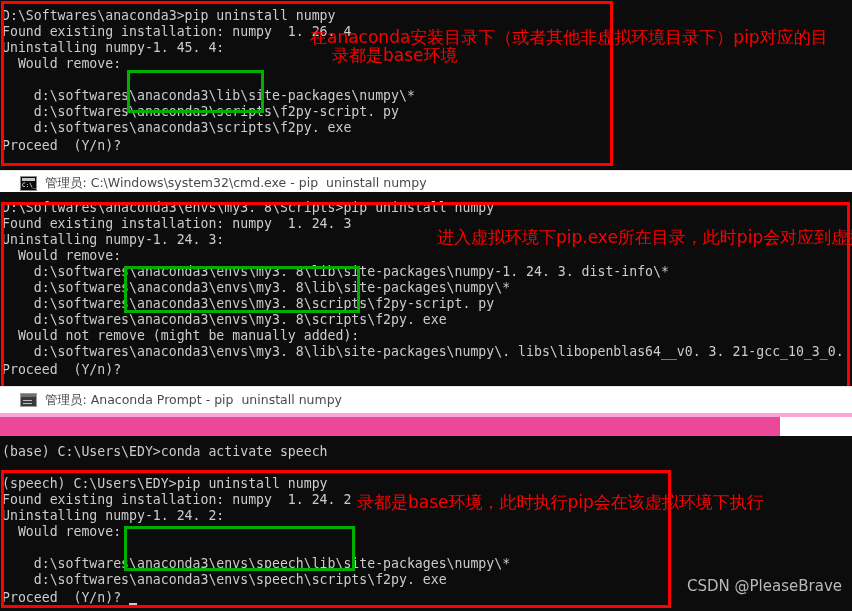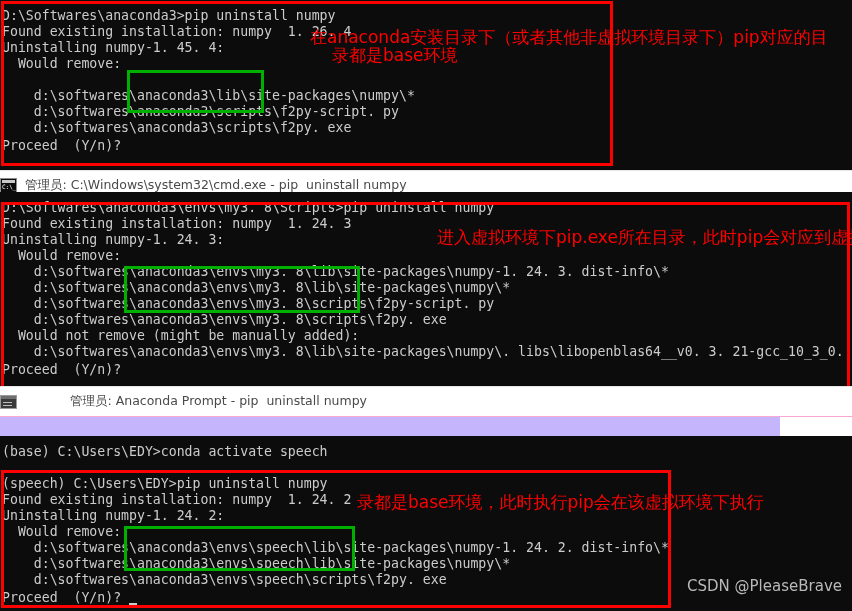--- a/index.html
+++ b/index.html
@@ -13,7 +13,7 @@
   #screen {
     position: relative;
     width: 780px; height: 611px;
-    background: #c4b5fd;
+    background: #ec4899;
   }
 
   

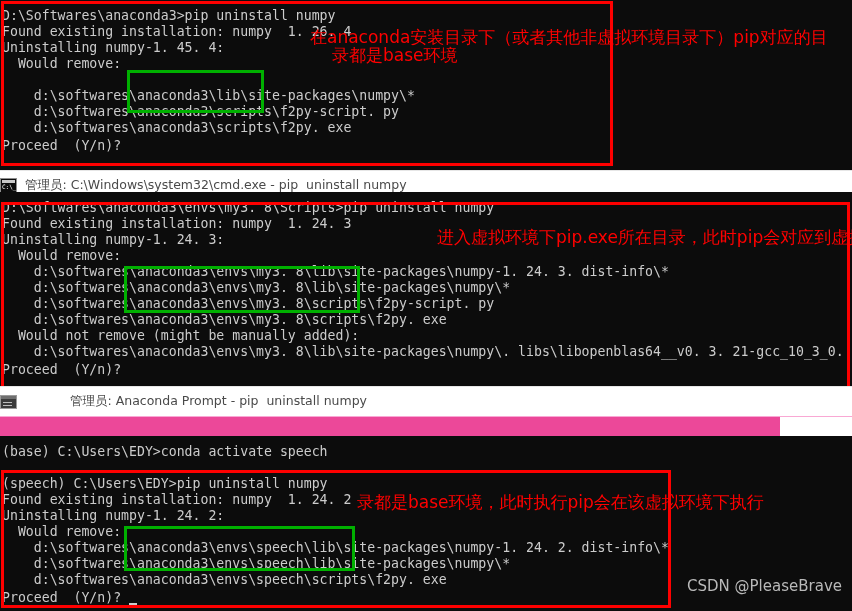--- a/index.html
+++ b/index.html
@@ -73,9 +73,9 @@
     background: #ffffff;
     display: flex;
     align-items: center;
-    padding-left: 0;
+    padding-left: 20px;
     border-top: 1px solid #e6e6e6;
-    border-bottom: 1px solid #f9a8d4;
+    border-bottom: 4px solid #f9a8d4;
   }
   #titlebar-1 { top: 170px; height: 30px; }
   #titlebar-2 { top: 386px; height: 31px; gap: 45px; }

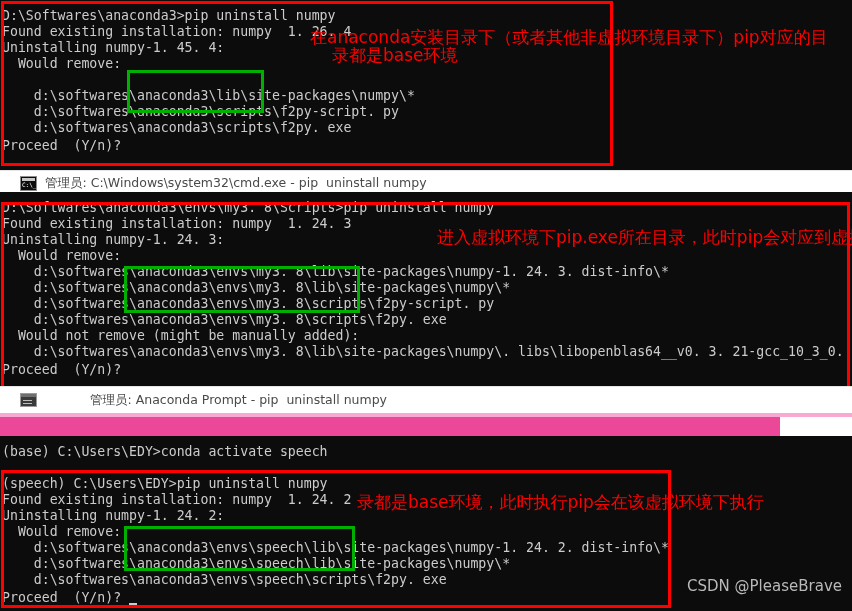--- a/index.html
+++ b/index.html
@@ -78,7 +78,7 @@
     border-bottom: 4px solid #f9a8d4;
   }
   #titlebar-1 { top: 170px; height: 30px; }
-  #titlebar-2 { top: 386px; height: 31px; gap: 45px; }
+  #titlebar-2 { top: 386px; height: 31px; }
 
   .tb-icon-cmd {
     width: 17px; height: 15px;

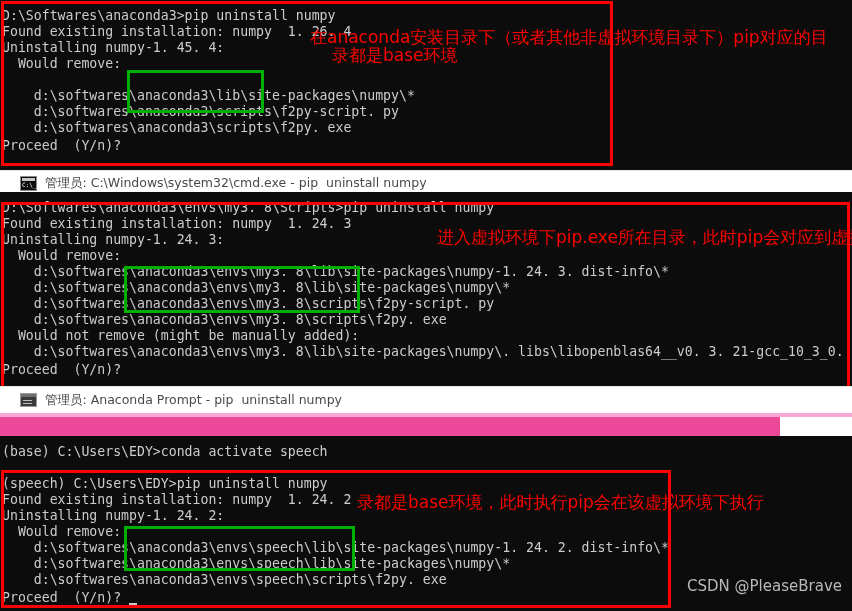--- a/index.html
+++ b/index.html
@@ -205,7 +205,6 @@
     <div class="term-line" style="top:56px">Found existing installation: numpy  1. 24. 2</div>
     <div class="term-line" style="top:72px">Uninstalling numpy-1. 24. 2:</div>
     <div class="term-line" style="top:88px">  Would remove:</div>
-    <div class="term-line" style="top:104px">    d:\softwares\anaconda3\envs\speech\lib\site-packages\numpy-1. 24. 2. dist-info\*</div>
     <div class="term-line" style="top:120px">    d:\softwares\anaconda3\envs\speech\lib\site-packages\numpy\*</div>
     <div class="term-line" style="top:136px">    d:\softwares\anaconda3\envs\speech\scripts\f2py. exe</div>
     <div class="term-line" style="top:154px">Proceed  (Y/n)?</div>

